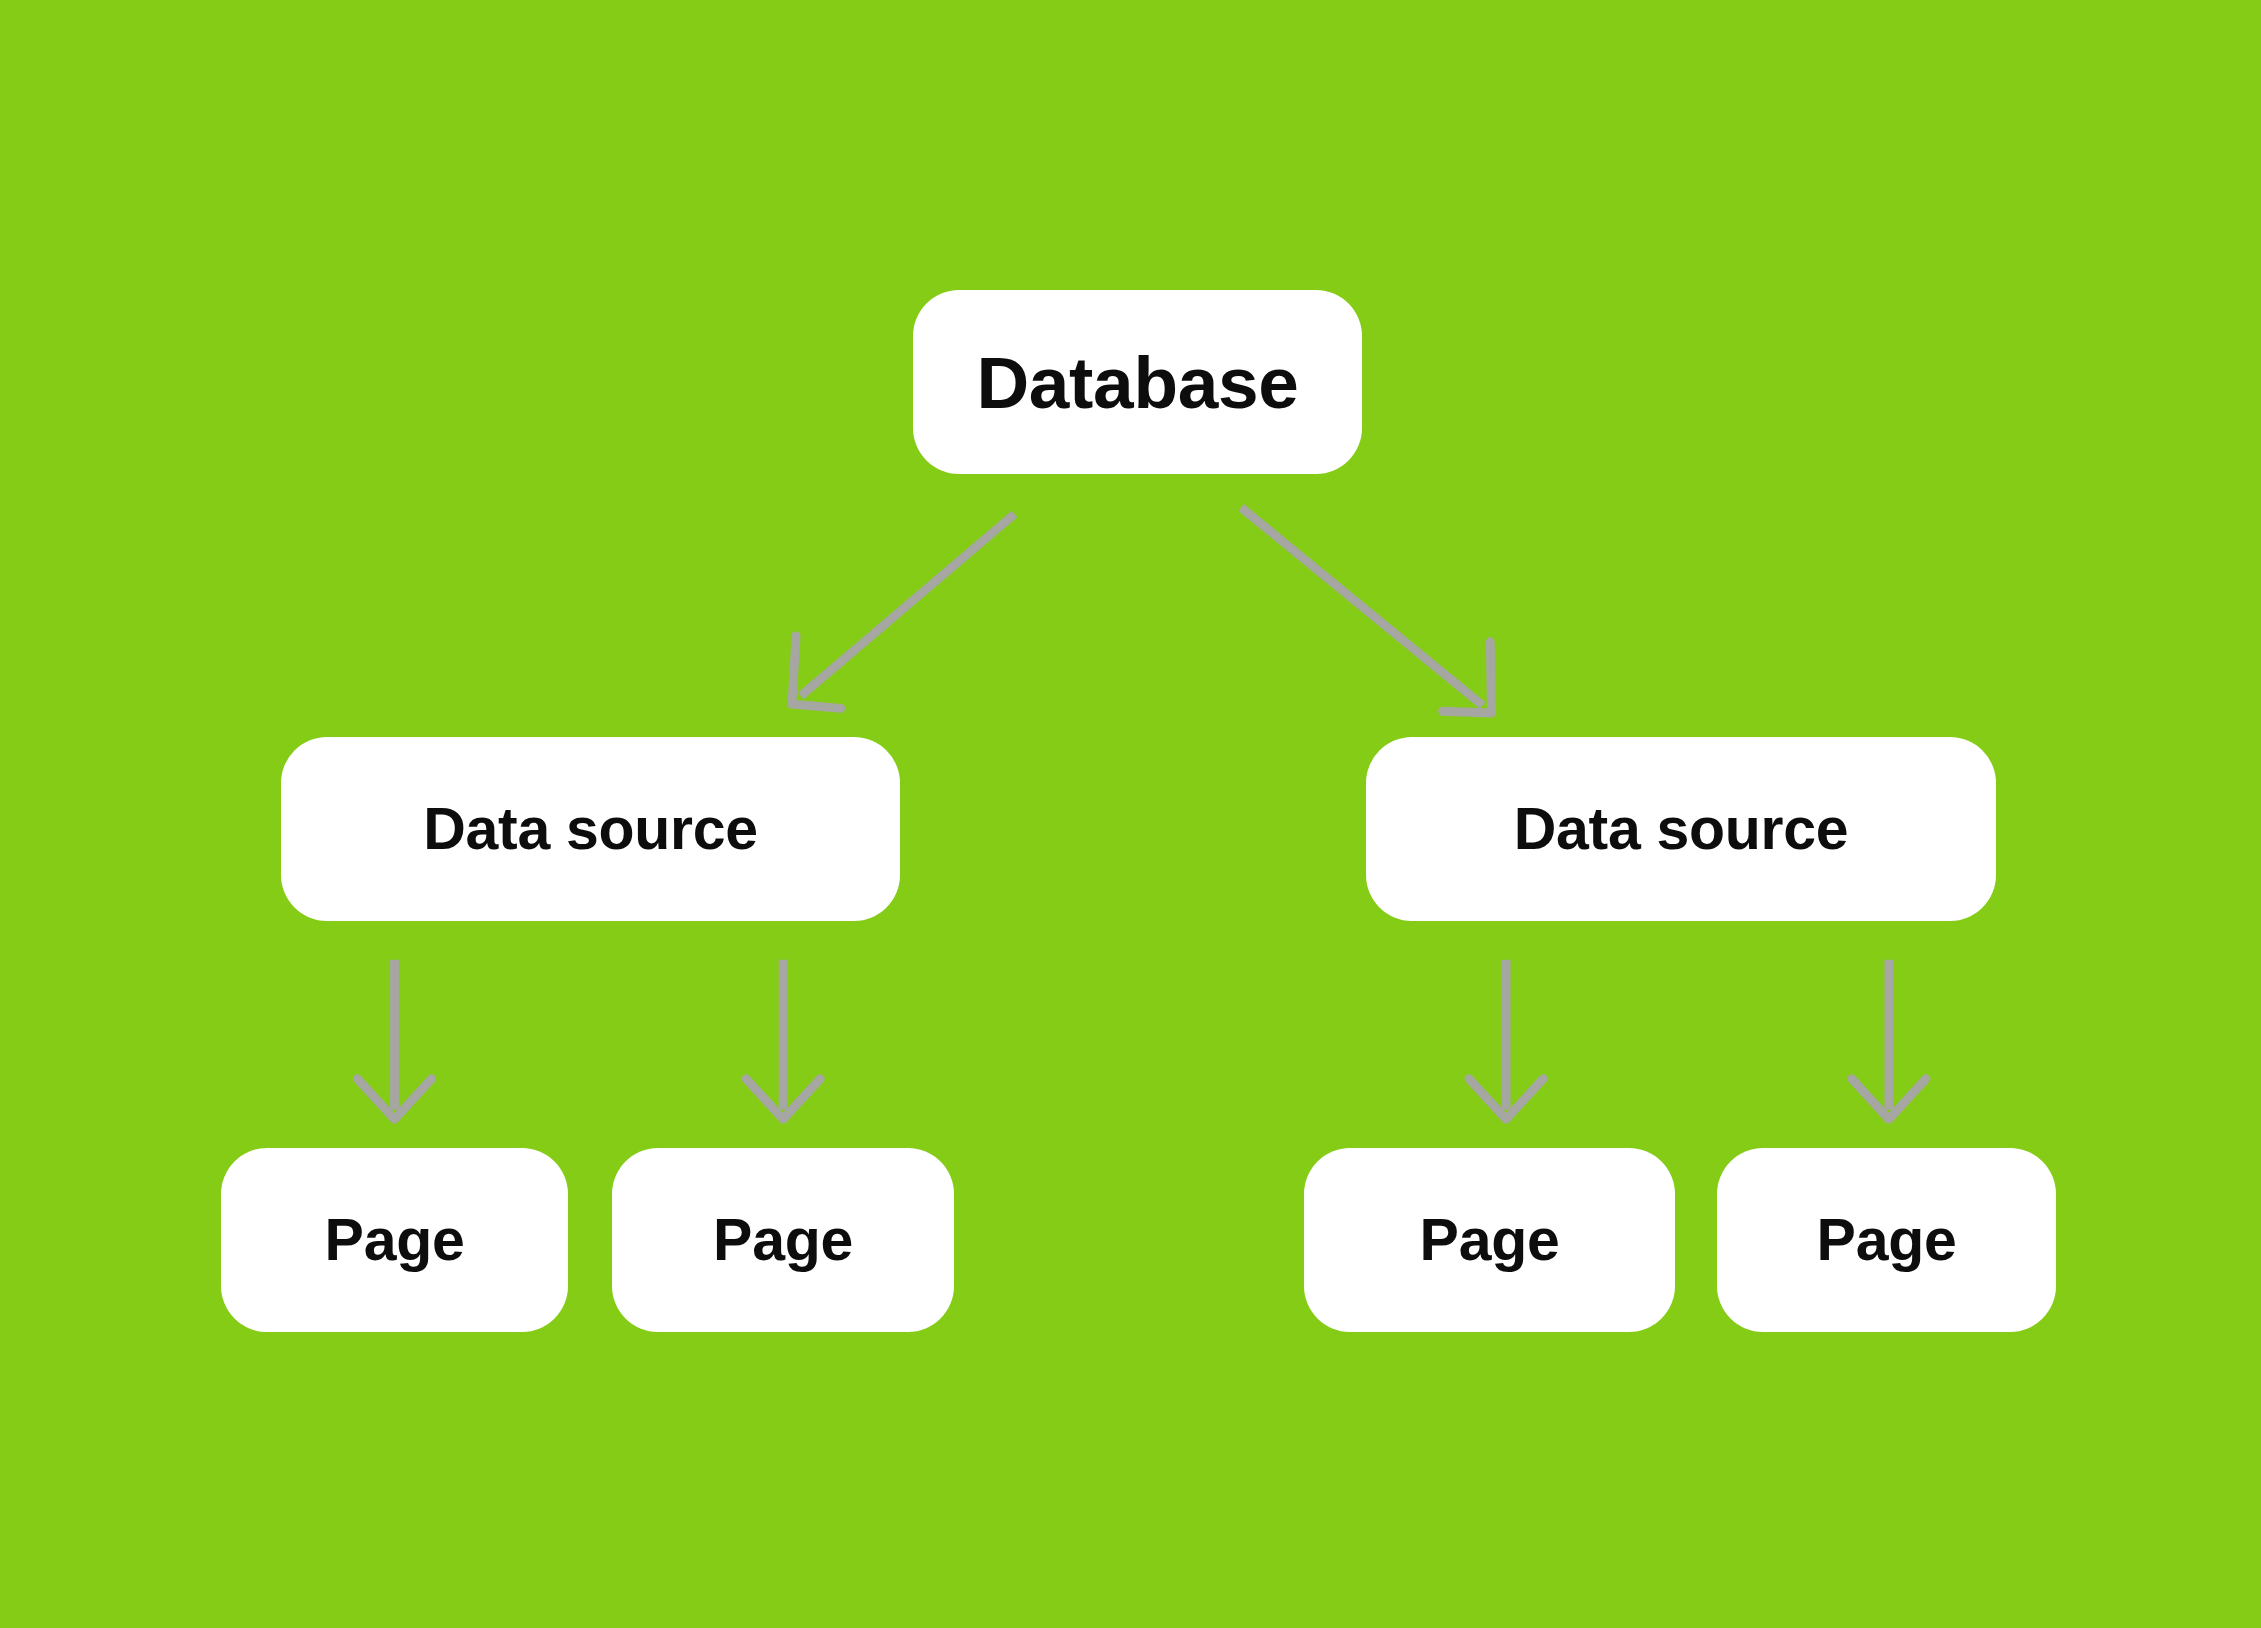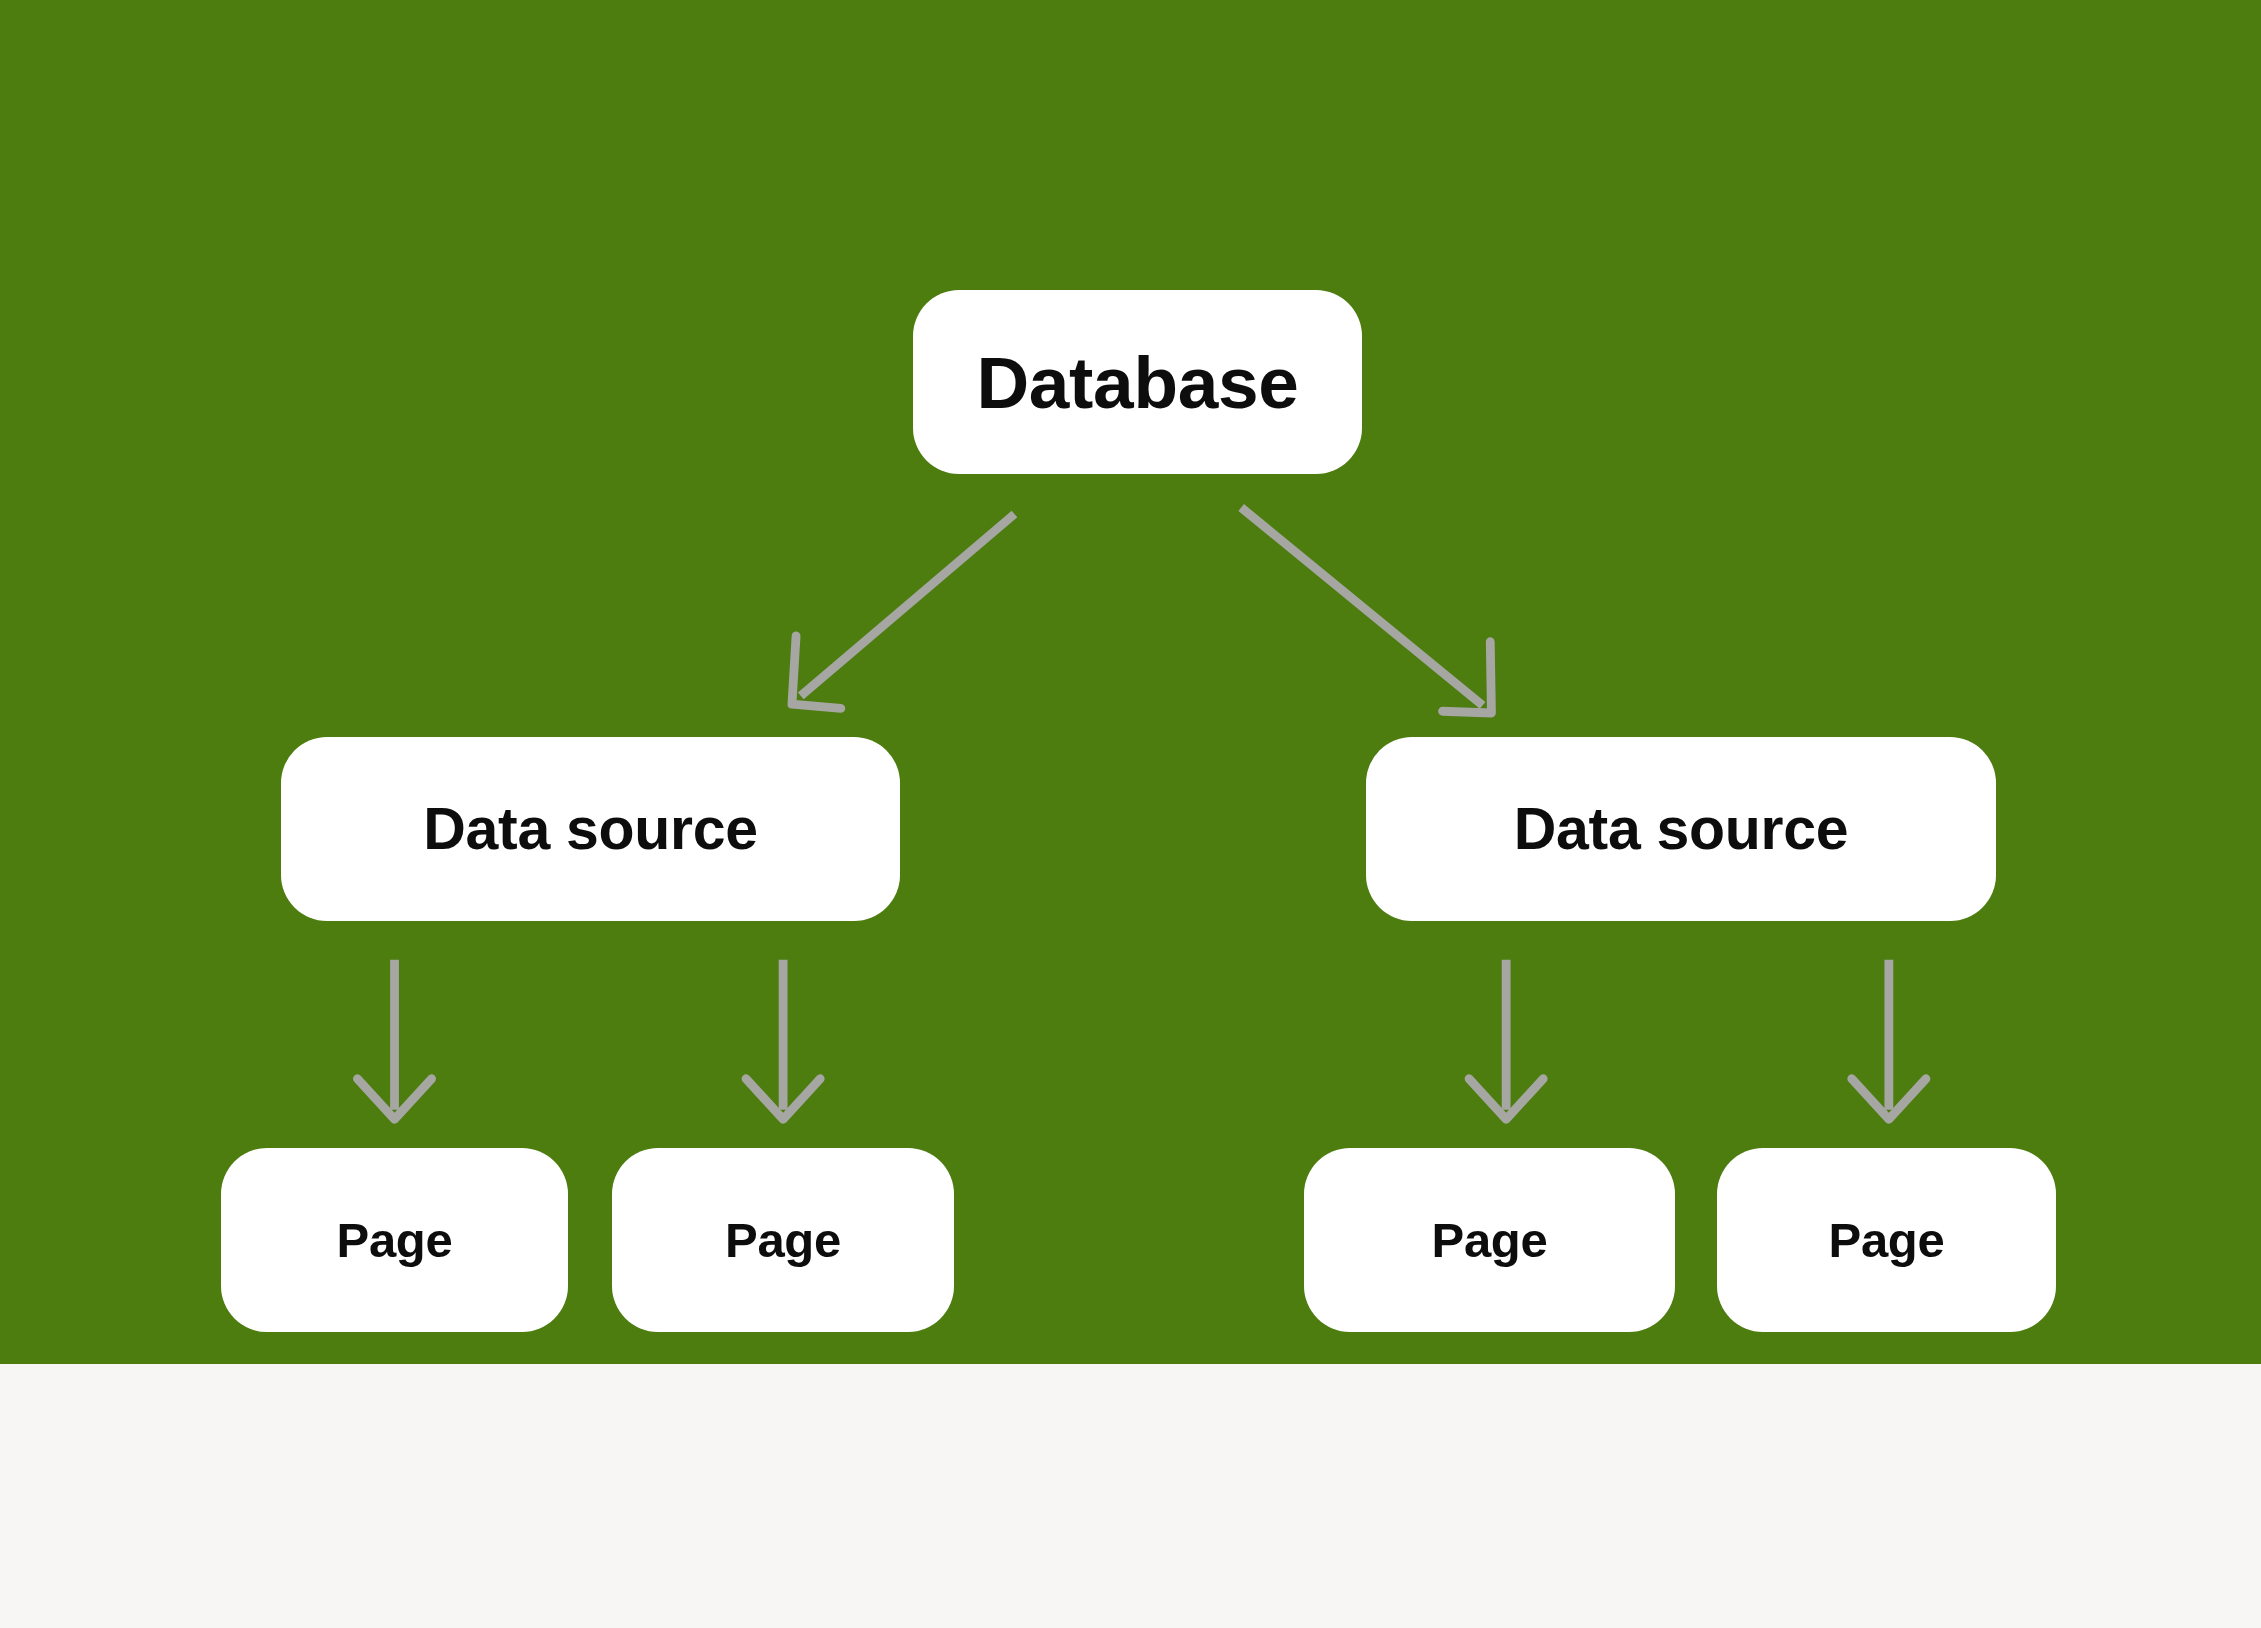--- a/index.html
+++ b/index.html
@@ -14,8 +14,8 @@
   #canvas {
     position: relative;
     width: 2261px;
-    height: 1364px;
-    background: #4d7c0f;
+    height: 1628px;
+    background: #84cc16;
     overflow: hidden;
   }
   #edge-layer {

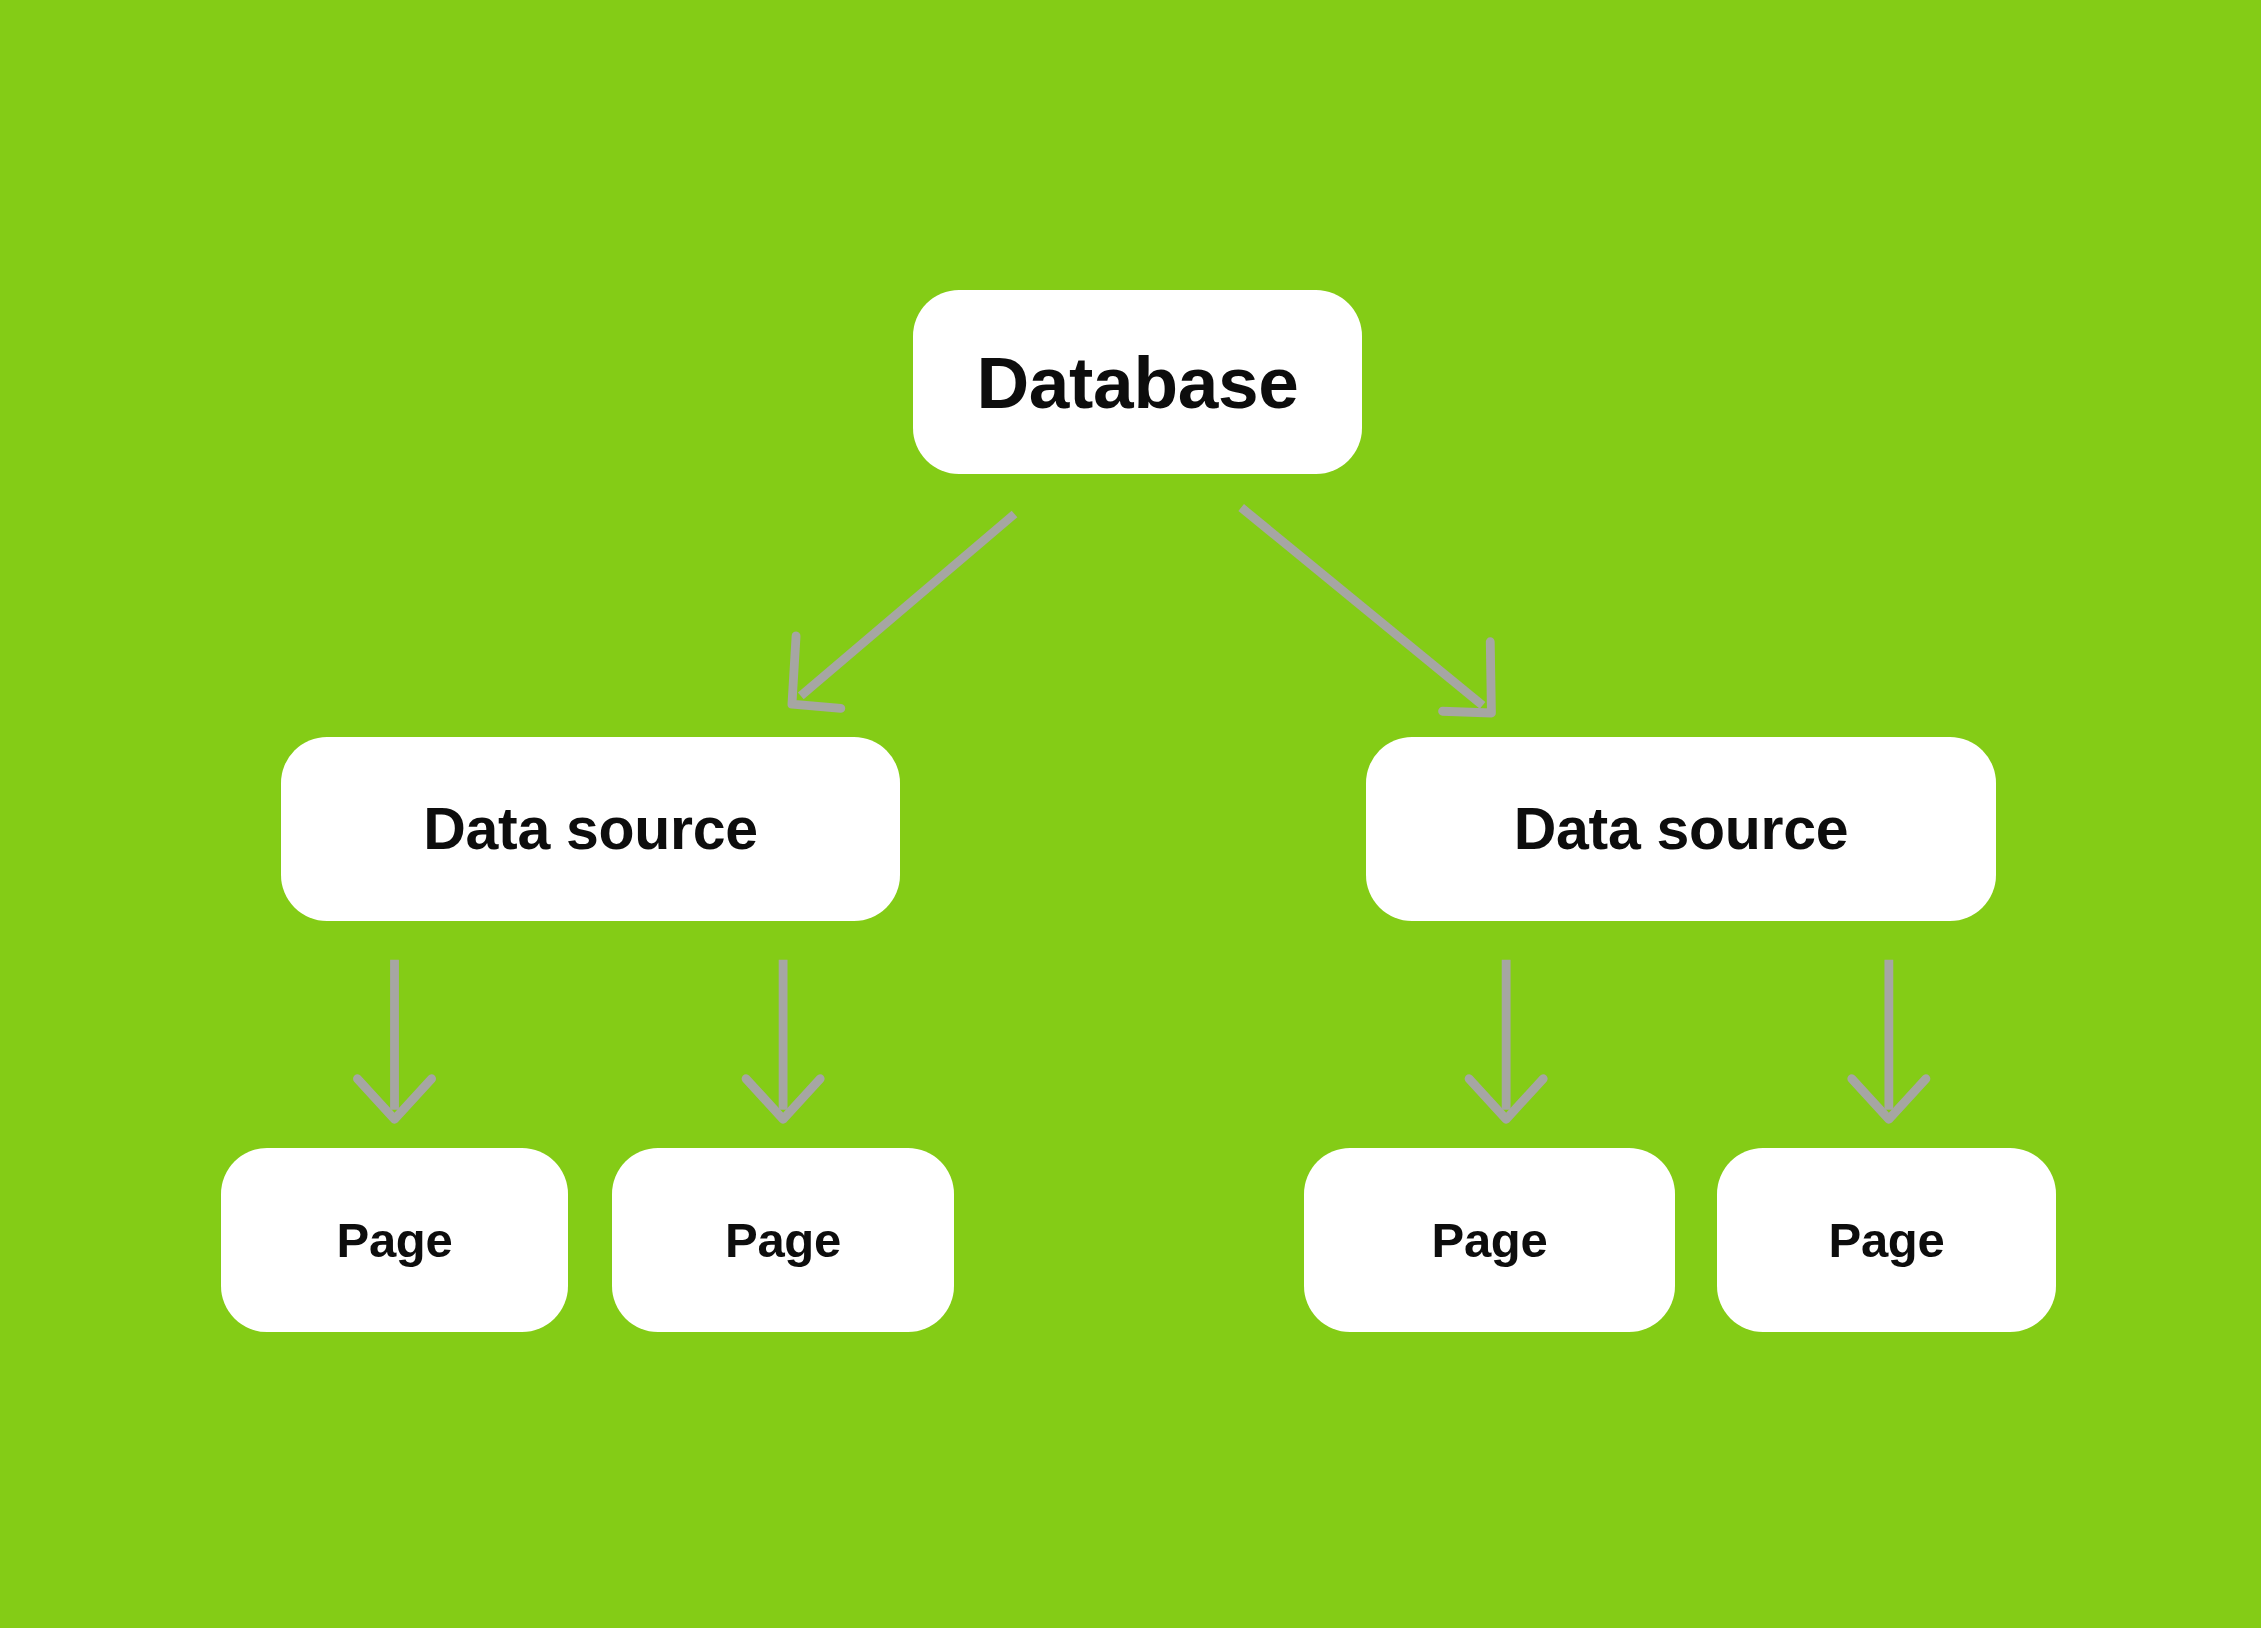--- a/index.html
+++ b/index.html
@@ -46,7 +46,7 @@
   
   .tier-root   .node-label { font-size: 73px; }
   .tier-source .node-label { font-size: 59px; }
-  .tier-leaf   .node-label { font-size: 49px; }
+  .tier-leaf   .node-label { font-size: 59px; }
 
   
   #node-database     { left: 913px; top: 290px;  width: 449px;  height: 184px; }

